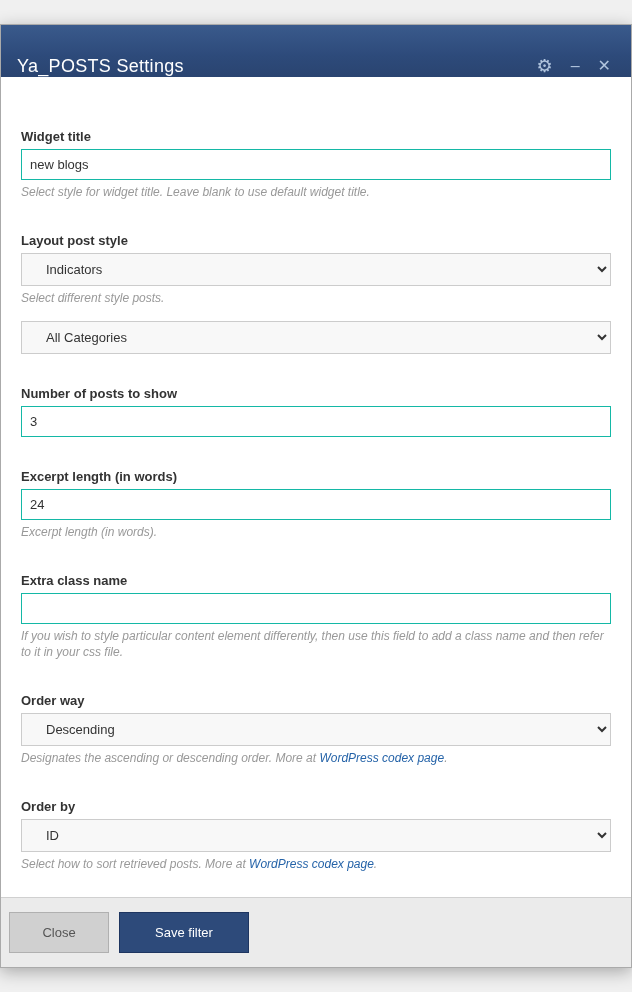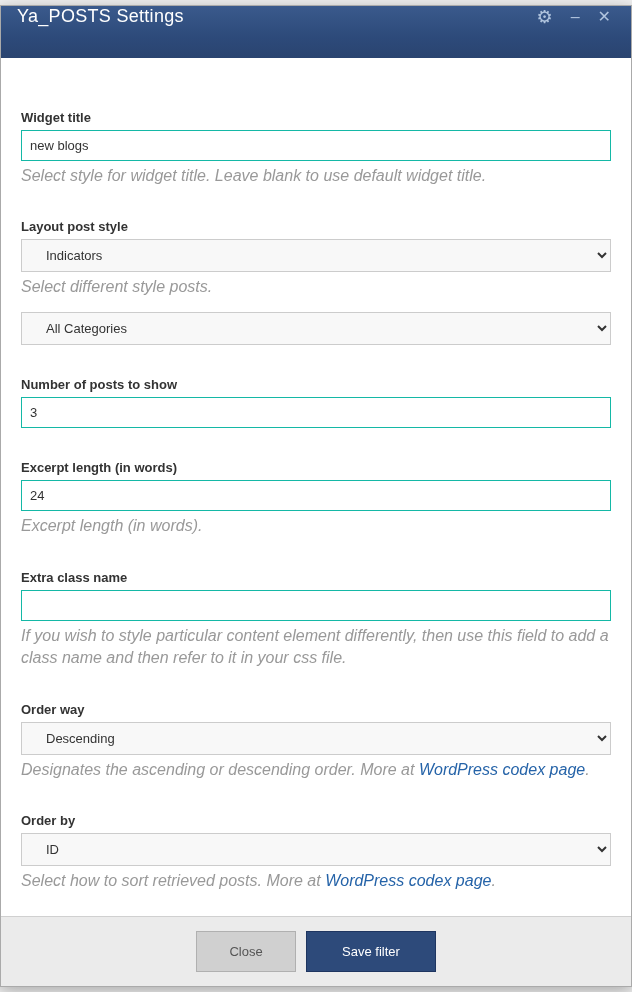--- a/index.html
+++ b/index.html
@@ -33,7 +33,7 @@
       padding: 0 16px;
       height: 52px;
       display: flex;
-      align-items: flex-start;
+      align-items: flex-end;
       justify-content: space-between;
       flex-shrink: 0;
     }

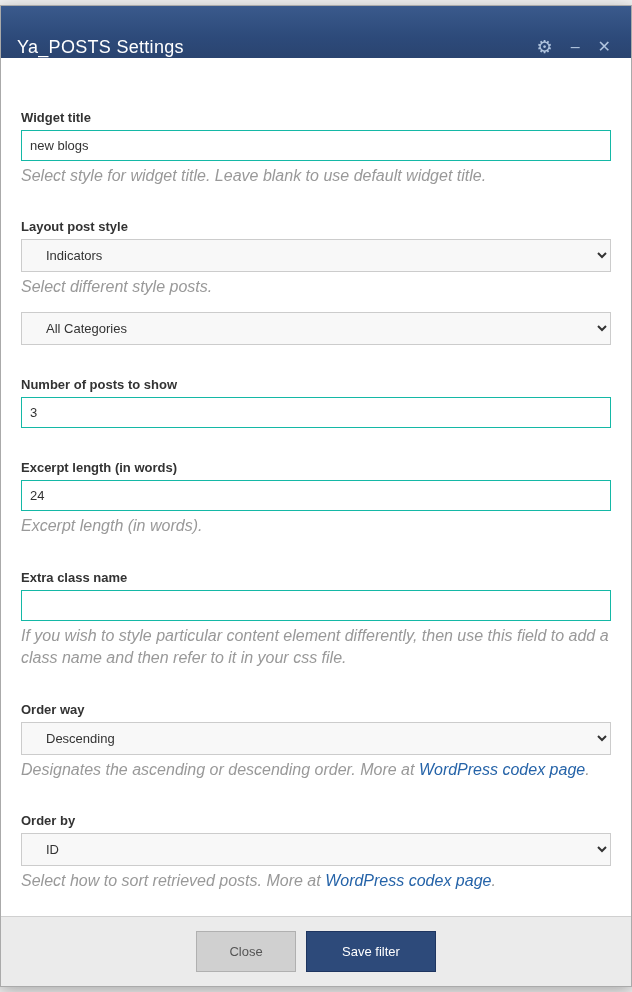--- a/index.html
+++ b/index.html
@@ -81,7 +81,7 @@
     }
 
     .field-hint {
-      font-size: 16px;
+      font-size: 12px;
       color: #999;
       font-style: italic;
       margin-top: 4px;

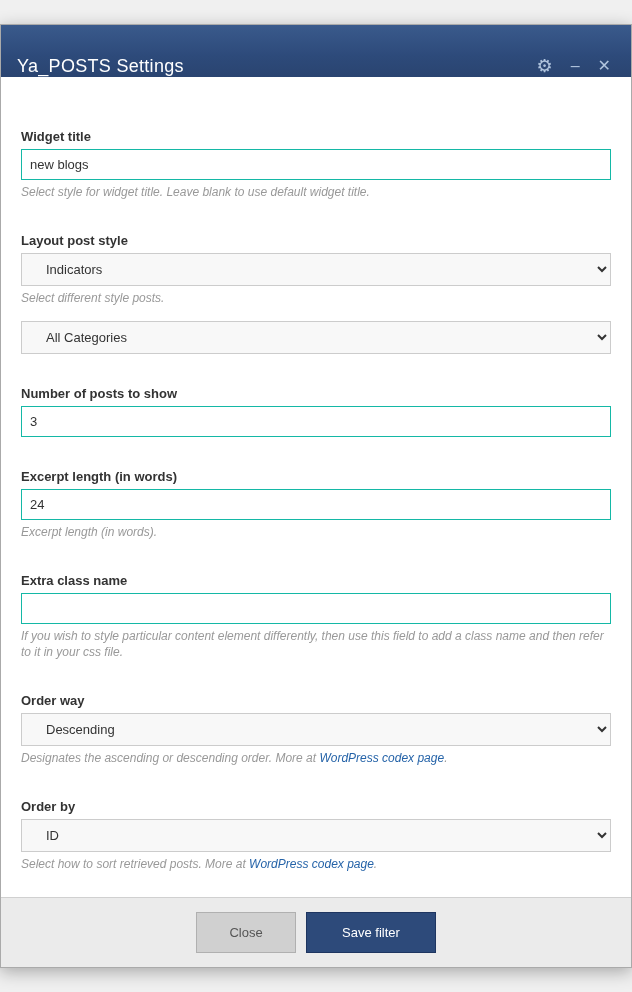--- a/index.html
+++ b/index.html
@@ -123,7 +123,6 @@
       display: flex;
       gap: 10px;
       flex-shrink: 0;
-      justify-content: center;
     }
 
     .btn-close {

